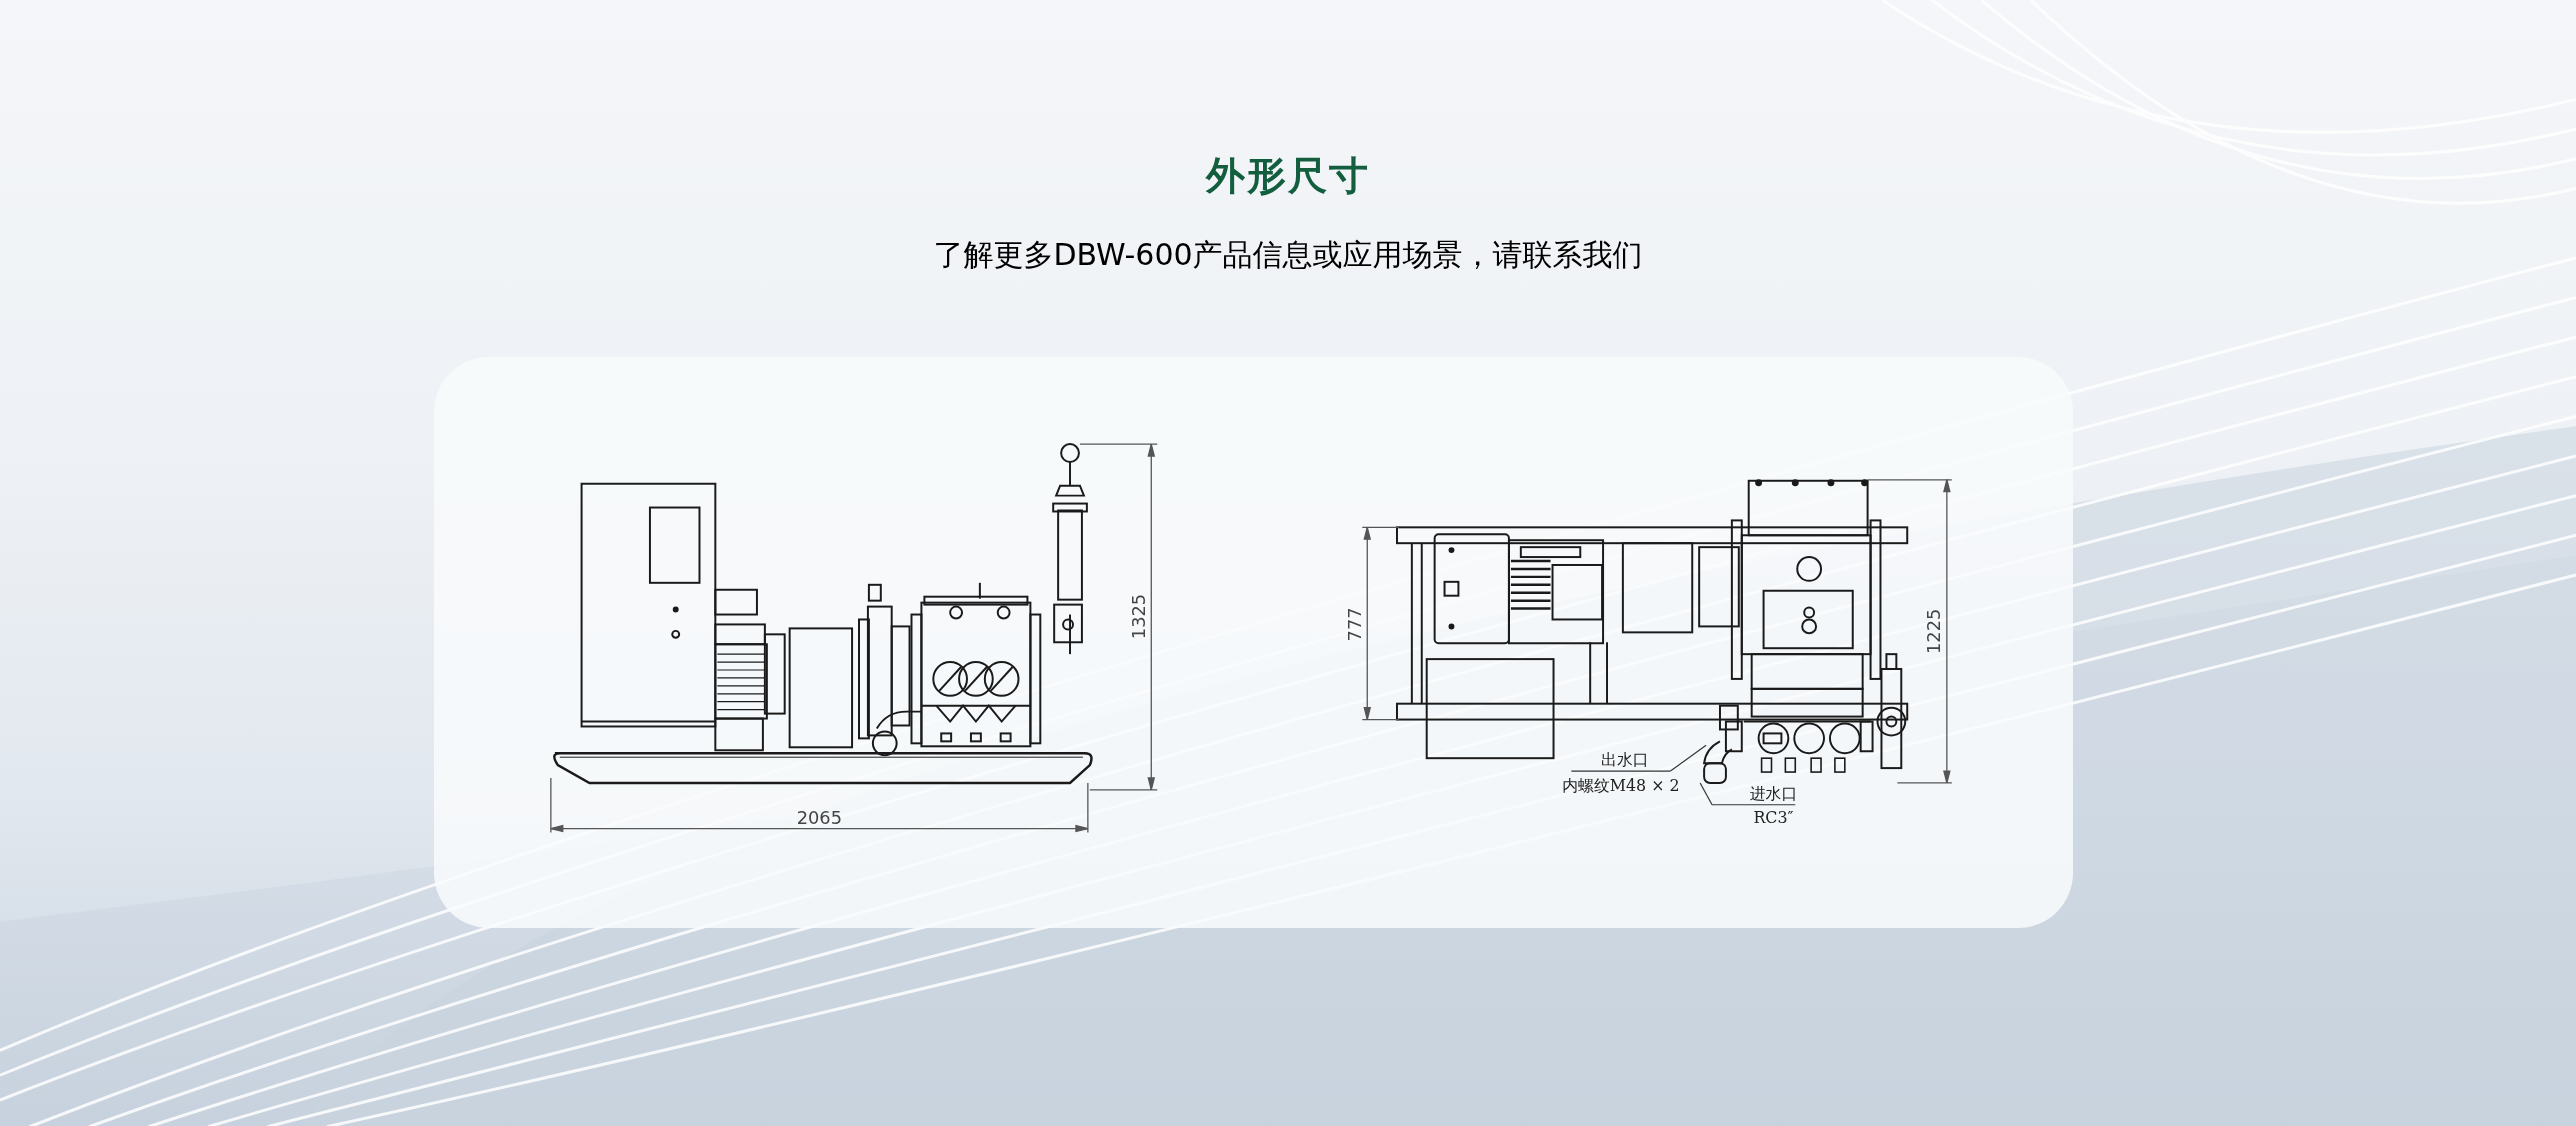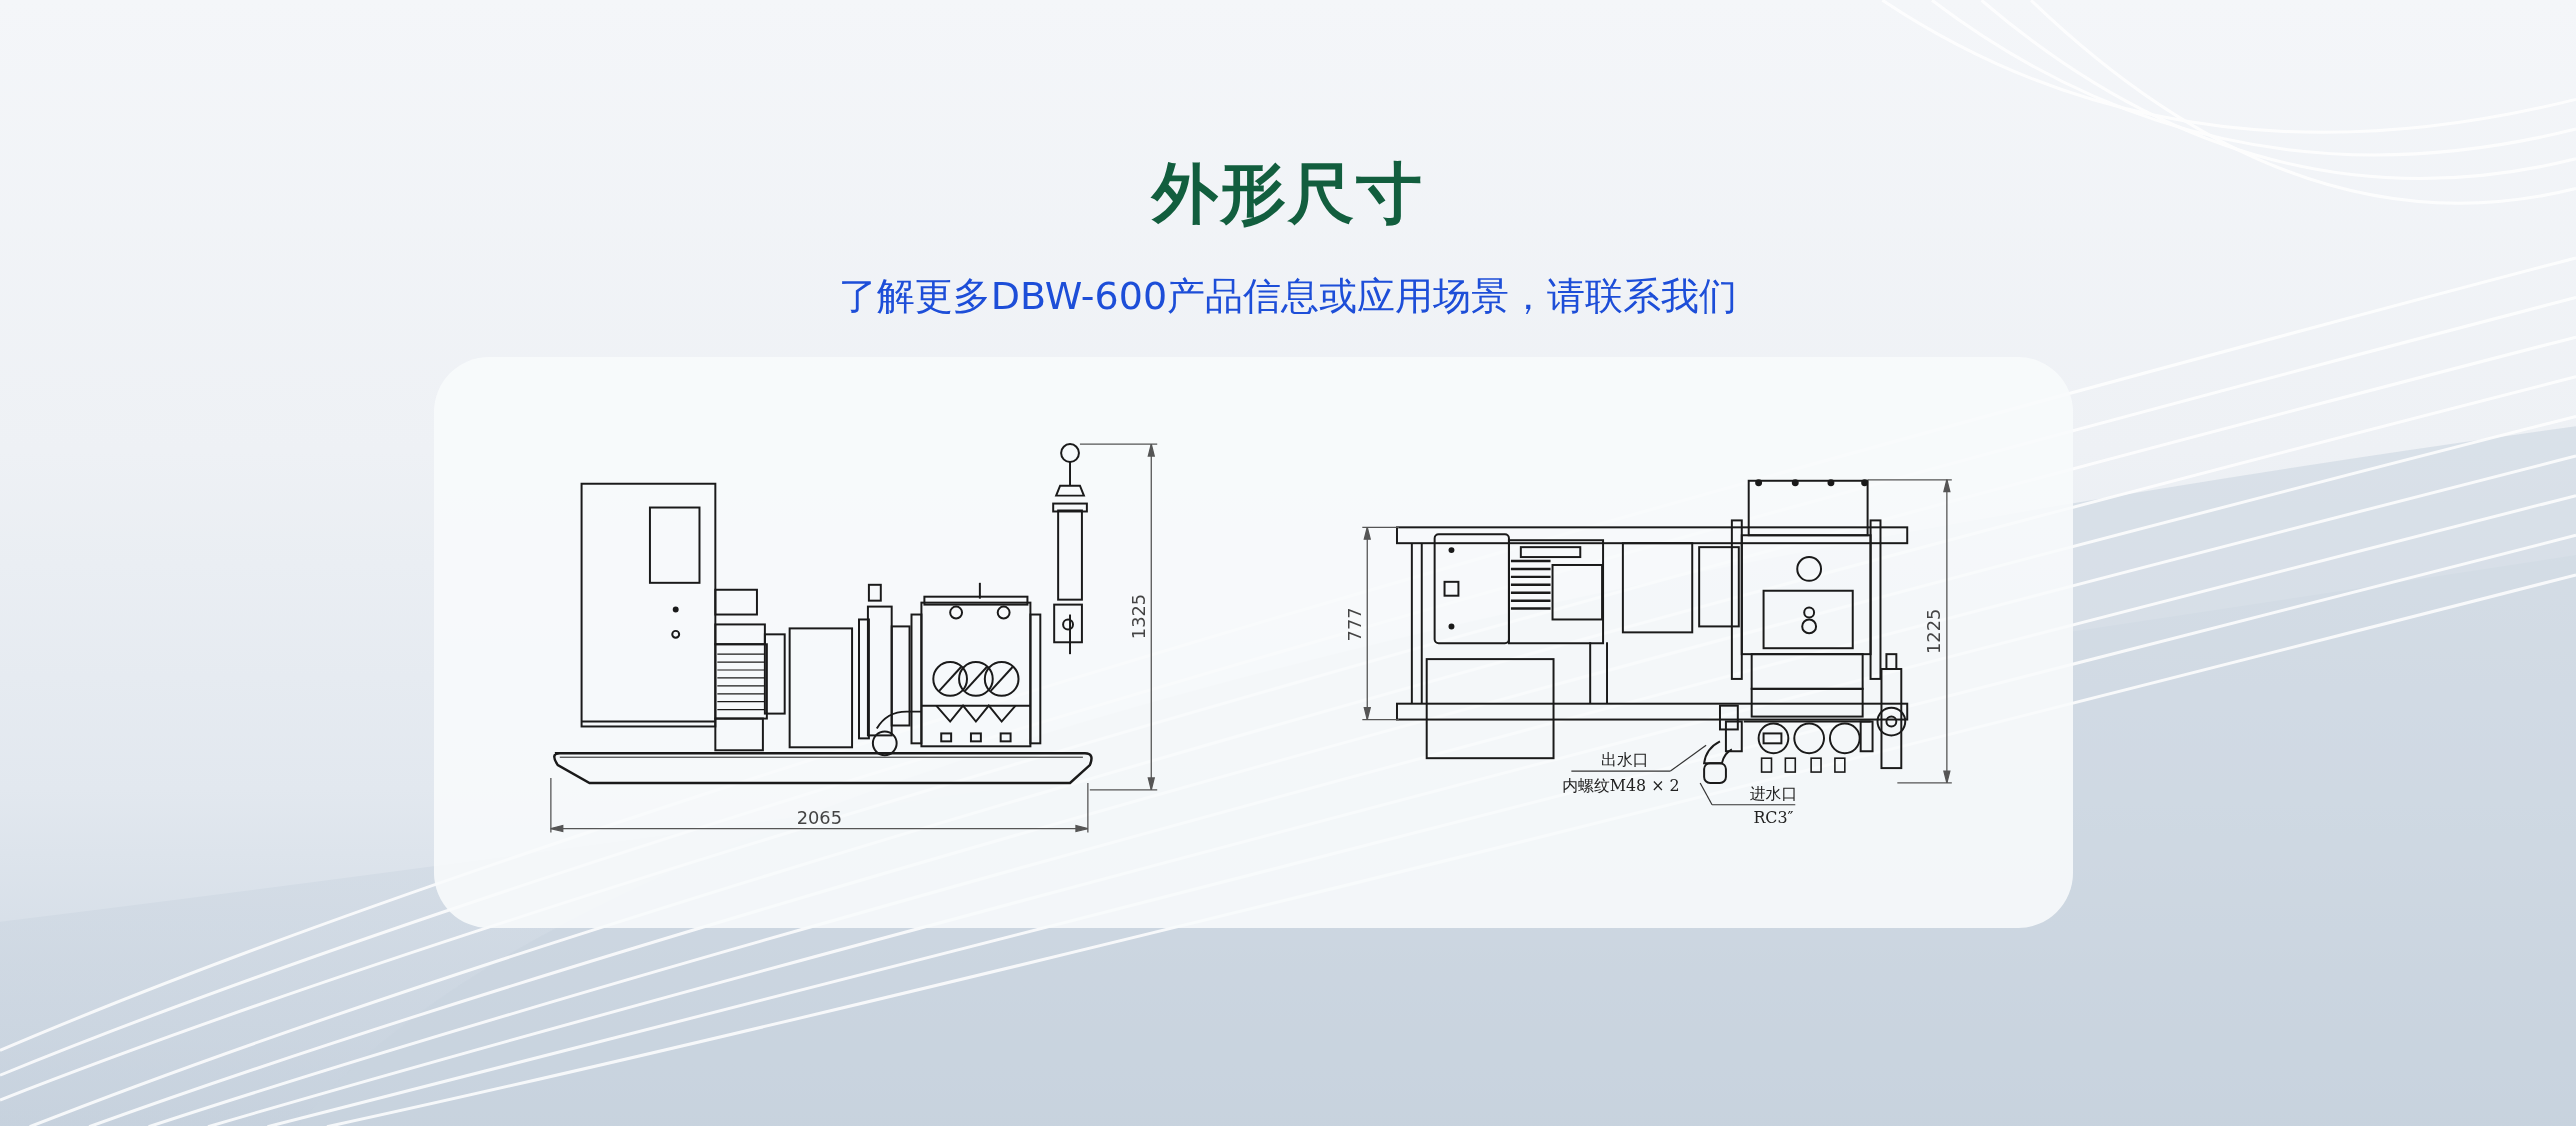--- a/index.html
+++ b/index.html
@@ -10,7 +10,7 @@
   }
   .bg { position:absolute; inset:0; }
   .header { position:absolute; left:0; right:0; top:149px; text-align:center; }
-  .title { font-size:66px; font-weight:bold; color:#125e3e; letter-spacing:2px; margin:0; }
+  .title { font-size:39px; font-weight:bold; color:#125e3e; letter-spacing:2px; margin:0; }
   .subtitle { font-size:38px; color:#1d4ed8; margin-top:32px; }
   .card {
     position:absolute; left:434px; top:357px; width:1639px; height:571px;

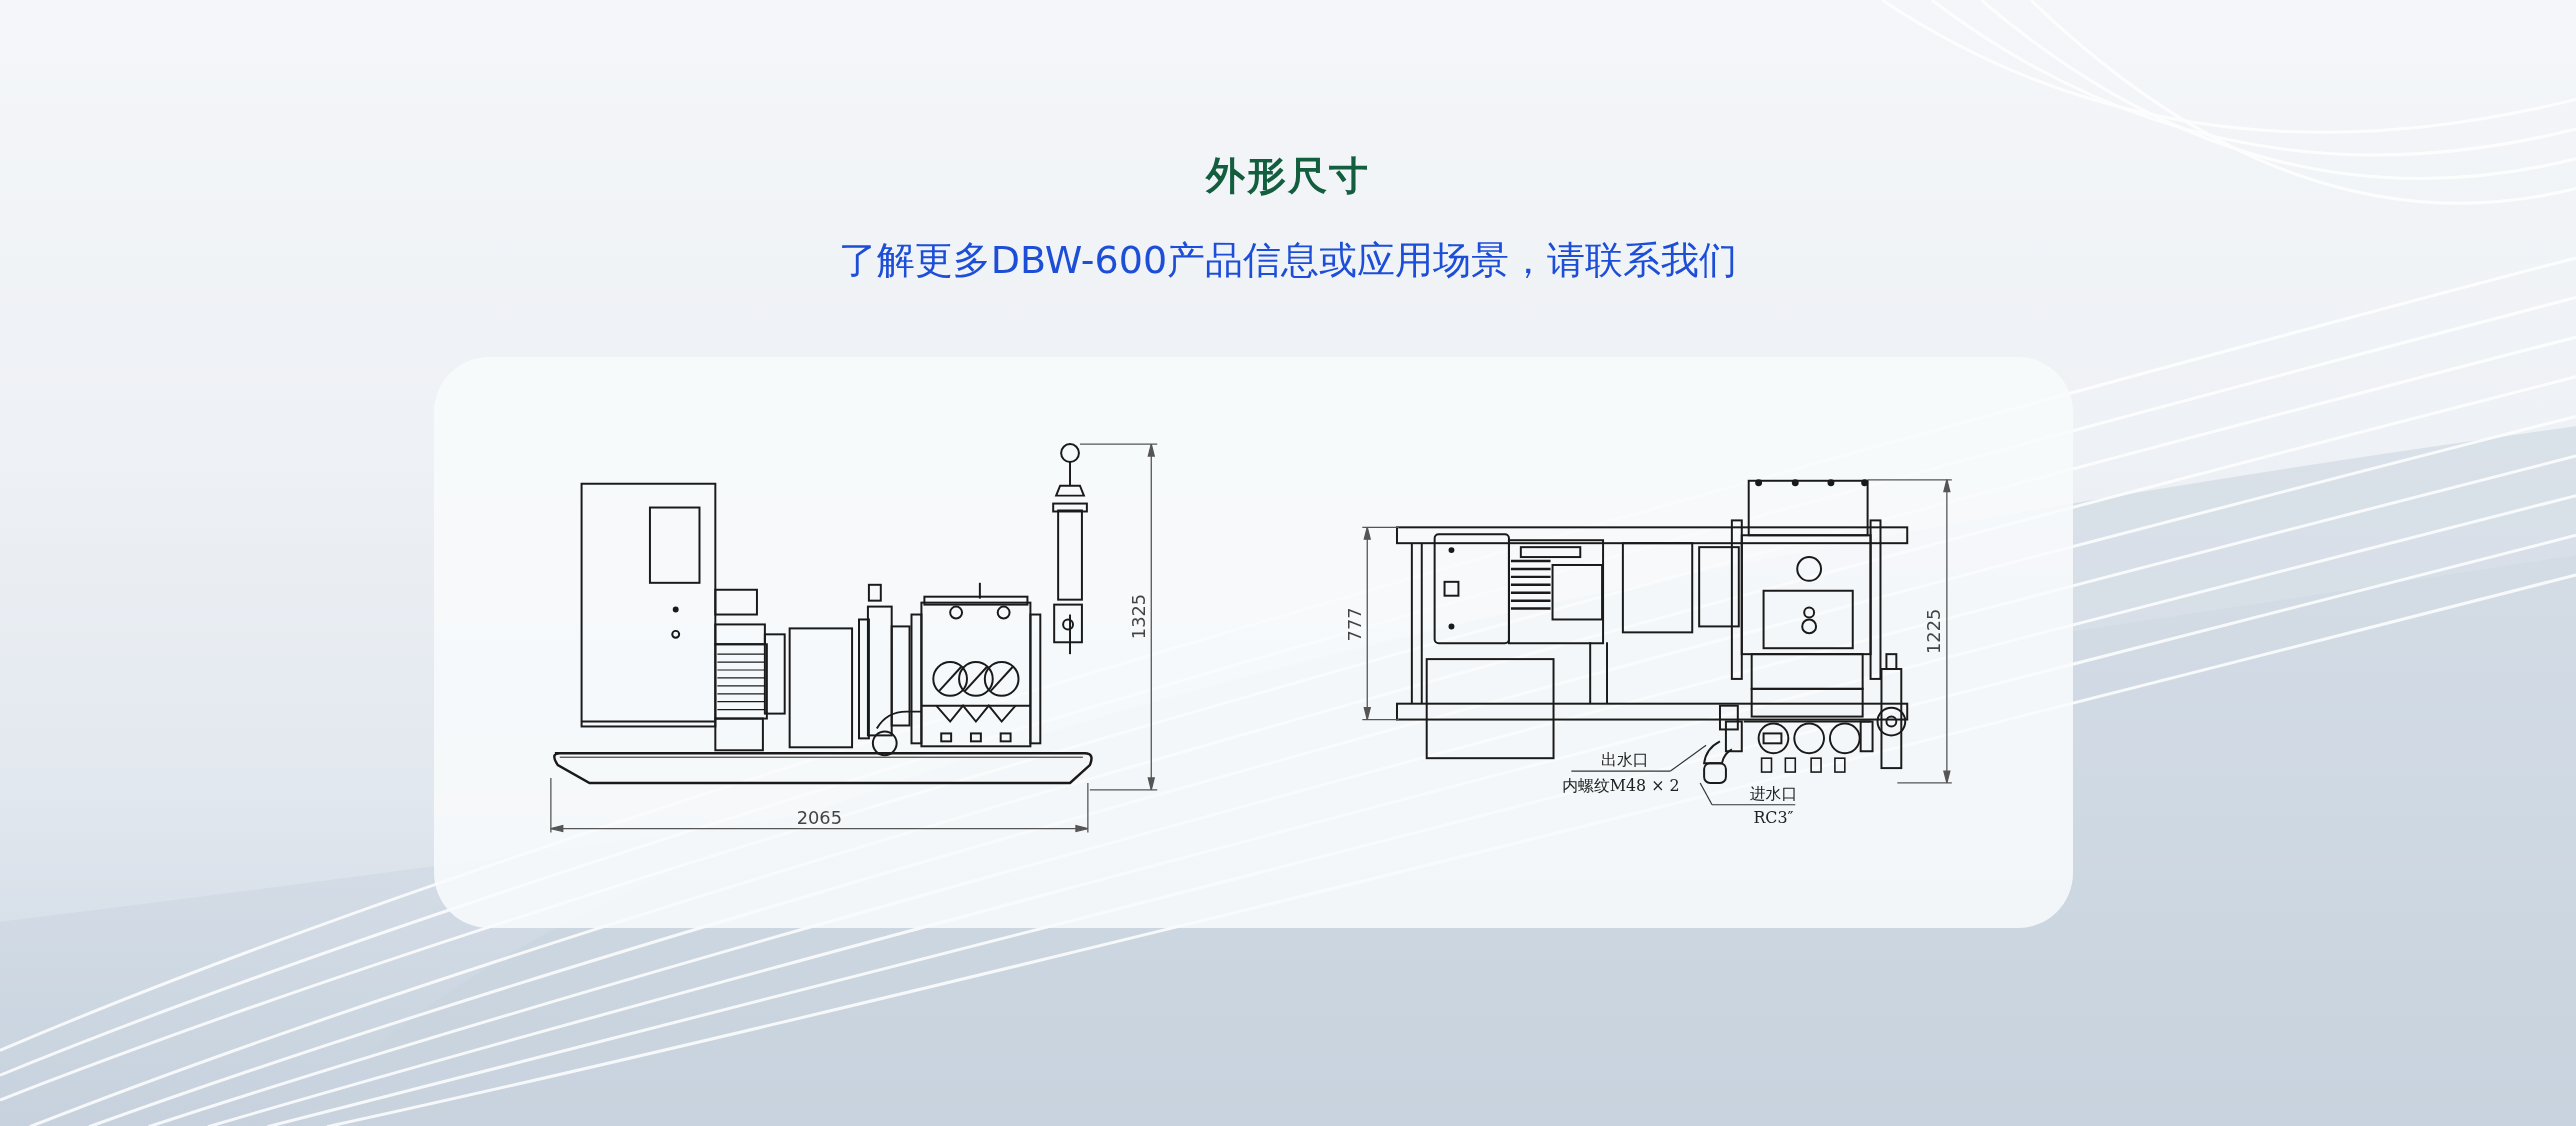--- a/index.html
+++ b/index.html
@@ -11,7 +11,7 @@
   .bg { position:absolute; inset:0; }
   .header { position:absolute; left:0; right:0; top:149px; text-align:center; }
   .title { font-size:39px; font-weight:bold; color:#125e3e; letter-spacing:2px; margin:0; }
-  .subtitle { font-size:38px; color:#1d4ed8; margin-top:32px; }
+  .subtitle { font-size:30px; color:#000000; margin-top:32px; }
   .card {
     position:absolute; left:434px; top:357px; width:1639px; height:571px;
     border-radius:55px; background:rgba(248,250,252,0.88);

